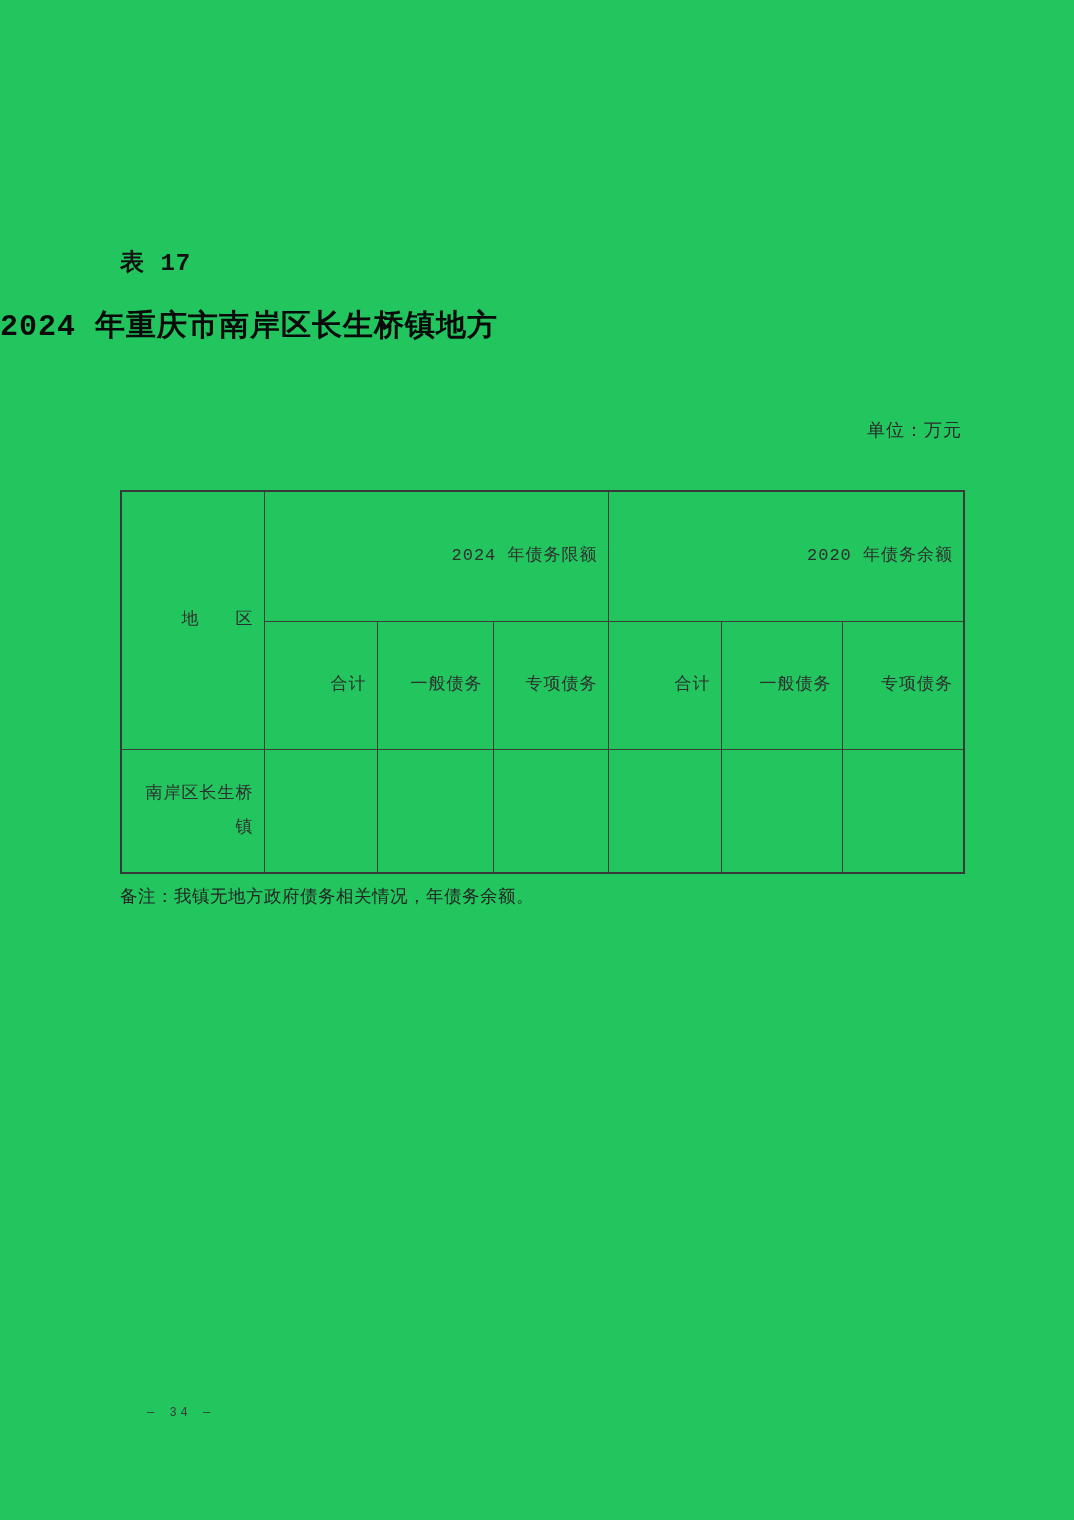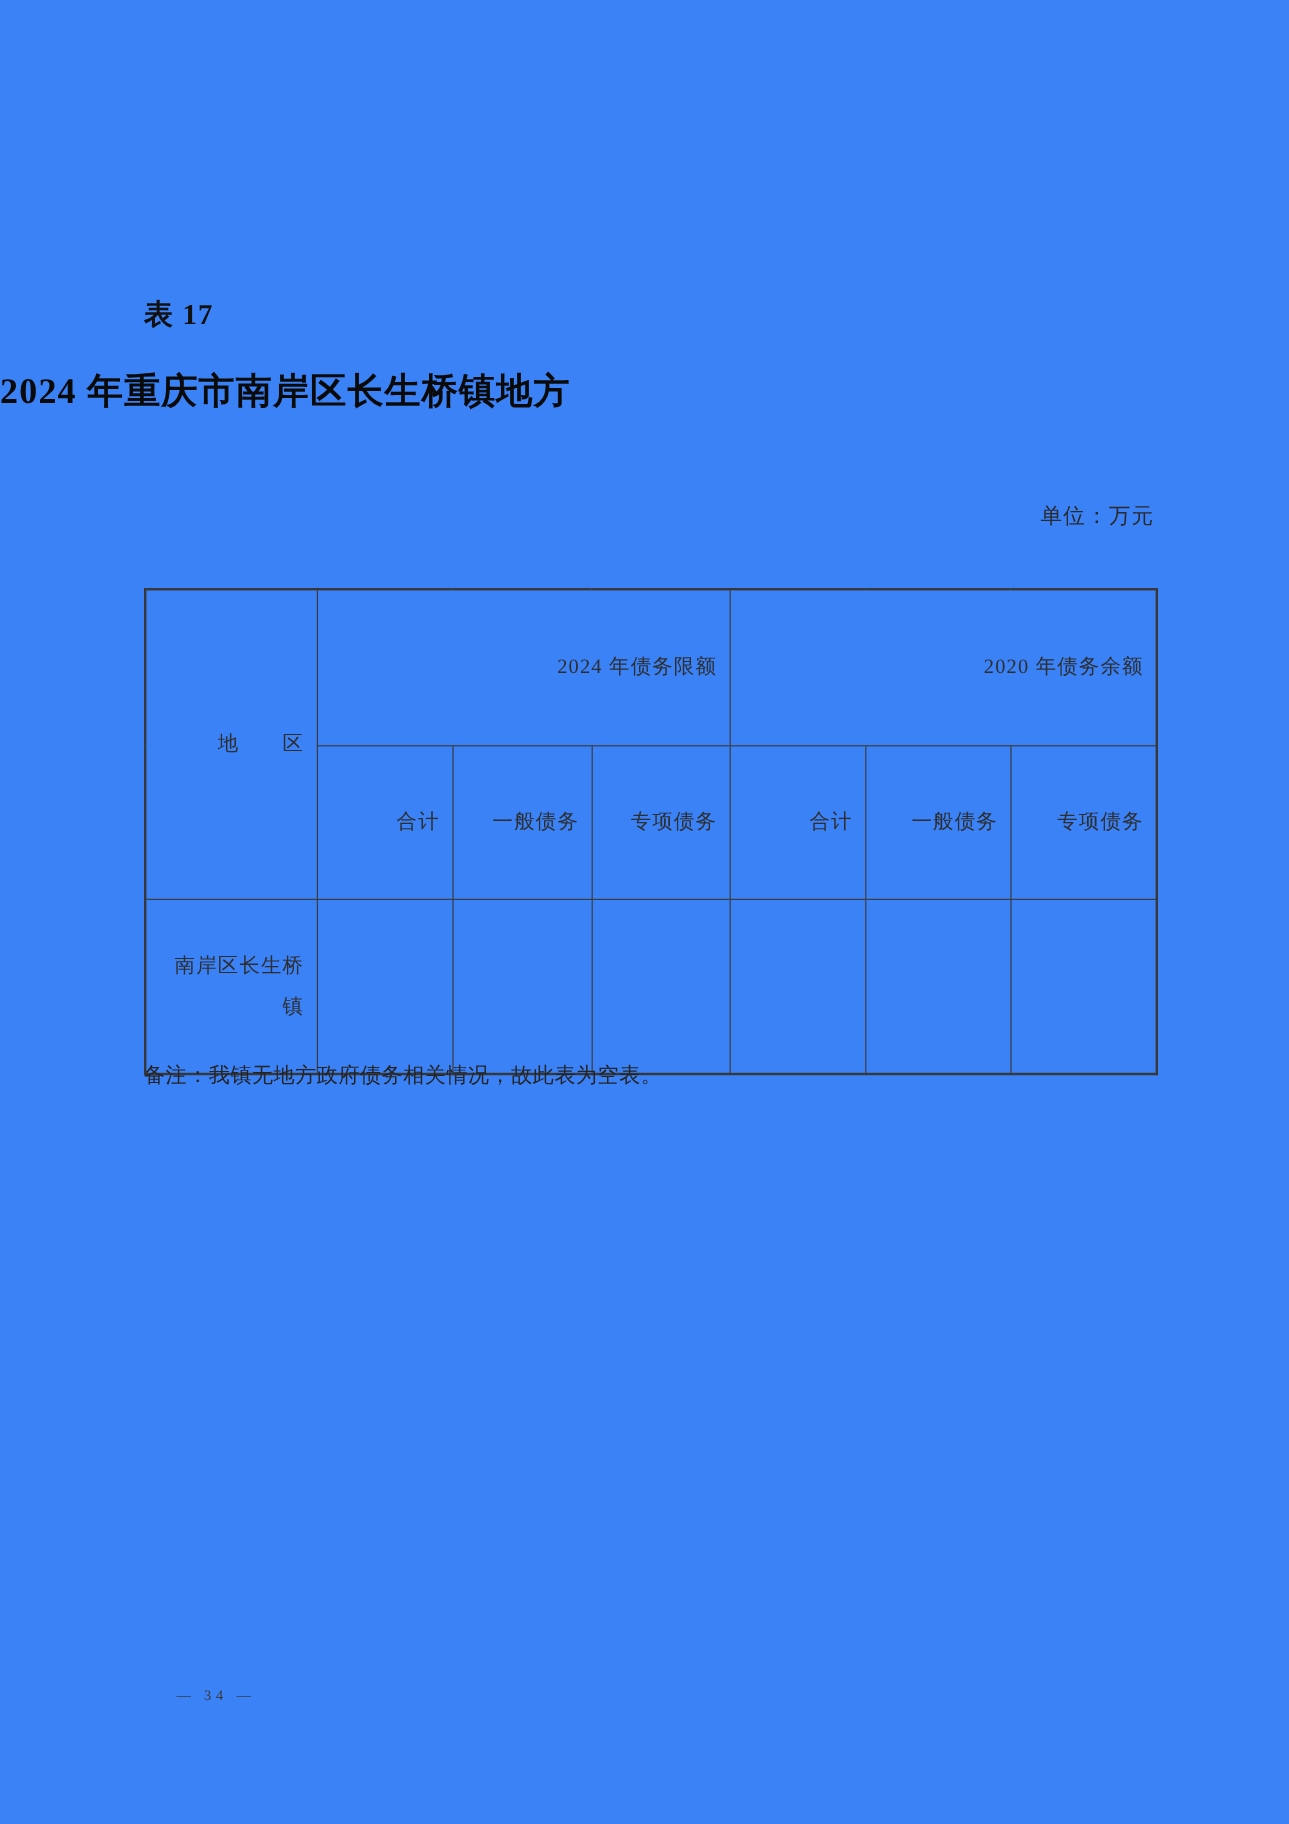--- a/index.html
+++ b/index.html
@@ -8,8 +8,8 @@
     position: relative;
     width: 1074px;
     height: 1520px;
-    background: #3b82f6;
-    font-family: Liberation Serif, serif;
+    background: #22c55e;
+    font-family: Liberation Mono, monospace;
     color: #1c1c1c;
     overflow: hidden;
   }

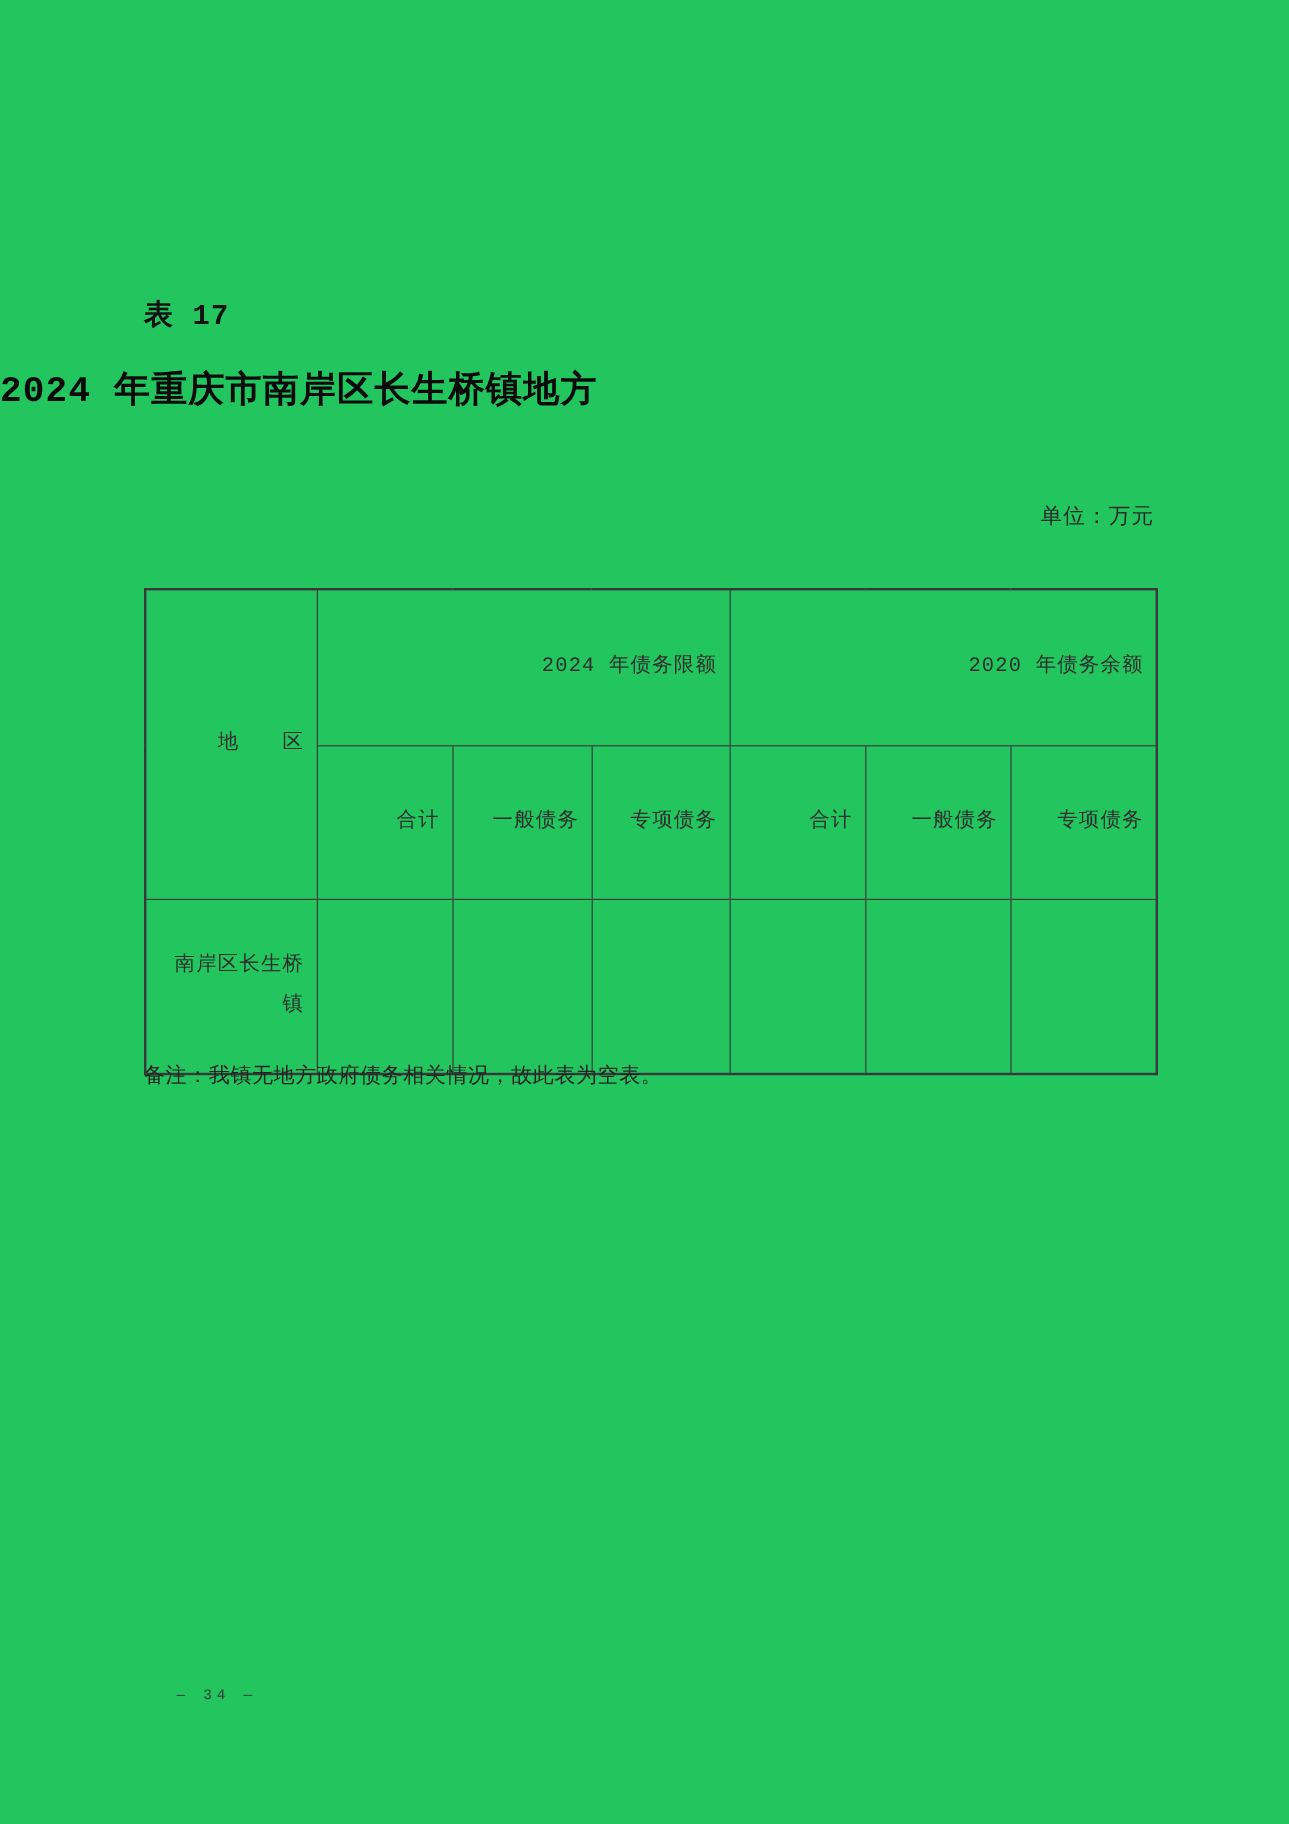--- a/index.html
+++ b/index.html
@@ -63,7 +63,7 @@
   }
   .row-group   { height: 130px; }
   .row-sub     { height: 128px; }
-  .row-data    { height: 146px; padding-left: 20px; }
+  .row-data    { height: 124px; padding-left: 20px; }
   .footnote {
     position: absolute;
     left: 120px;

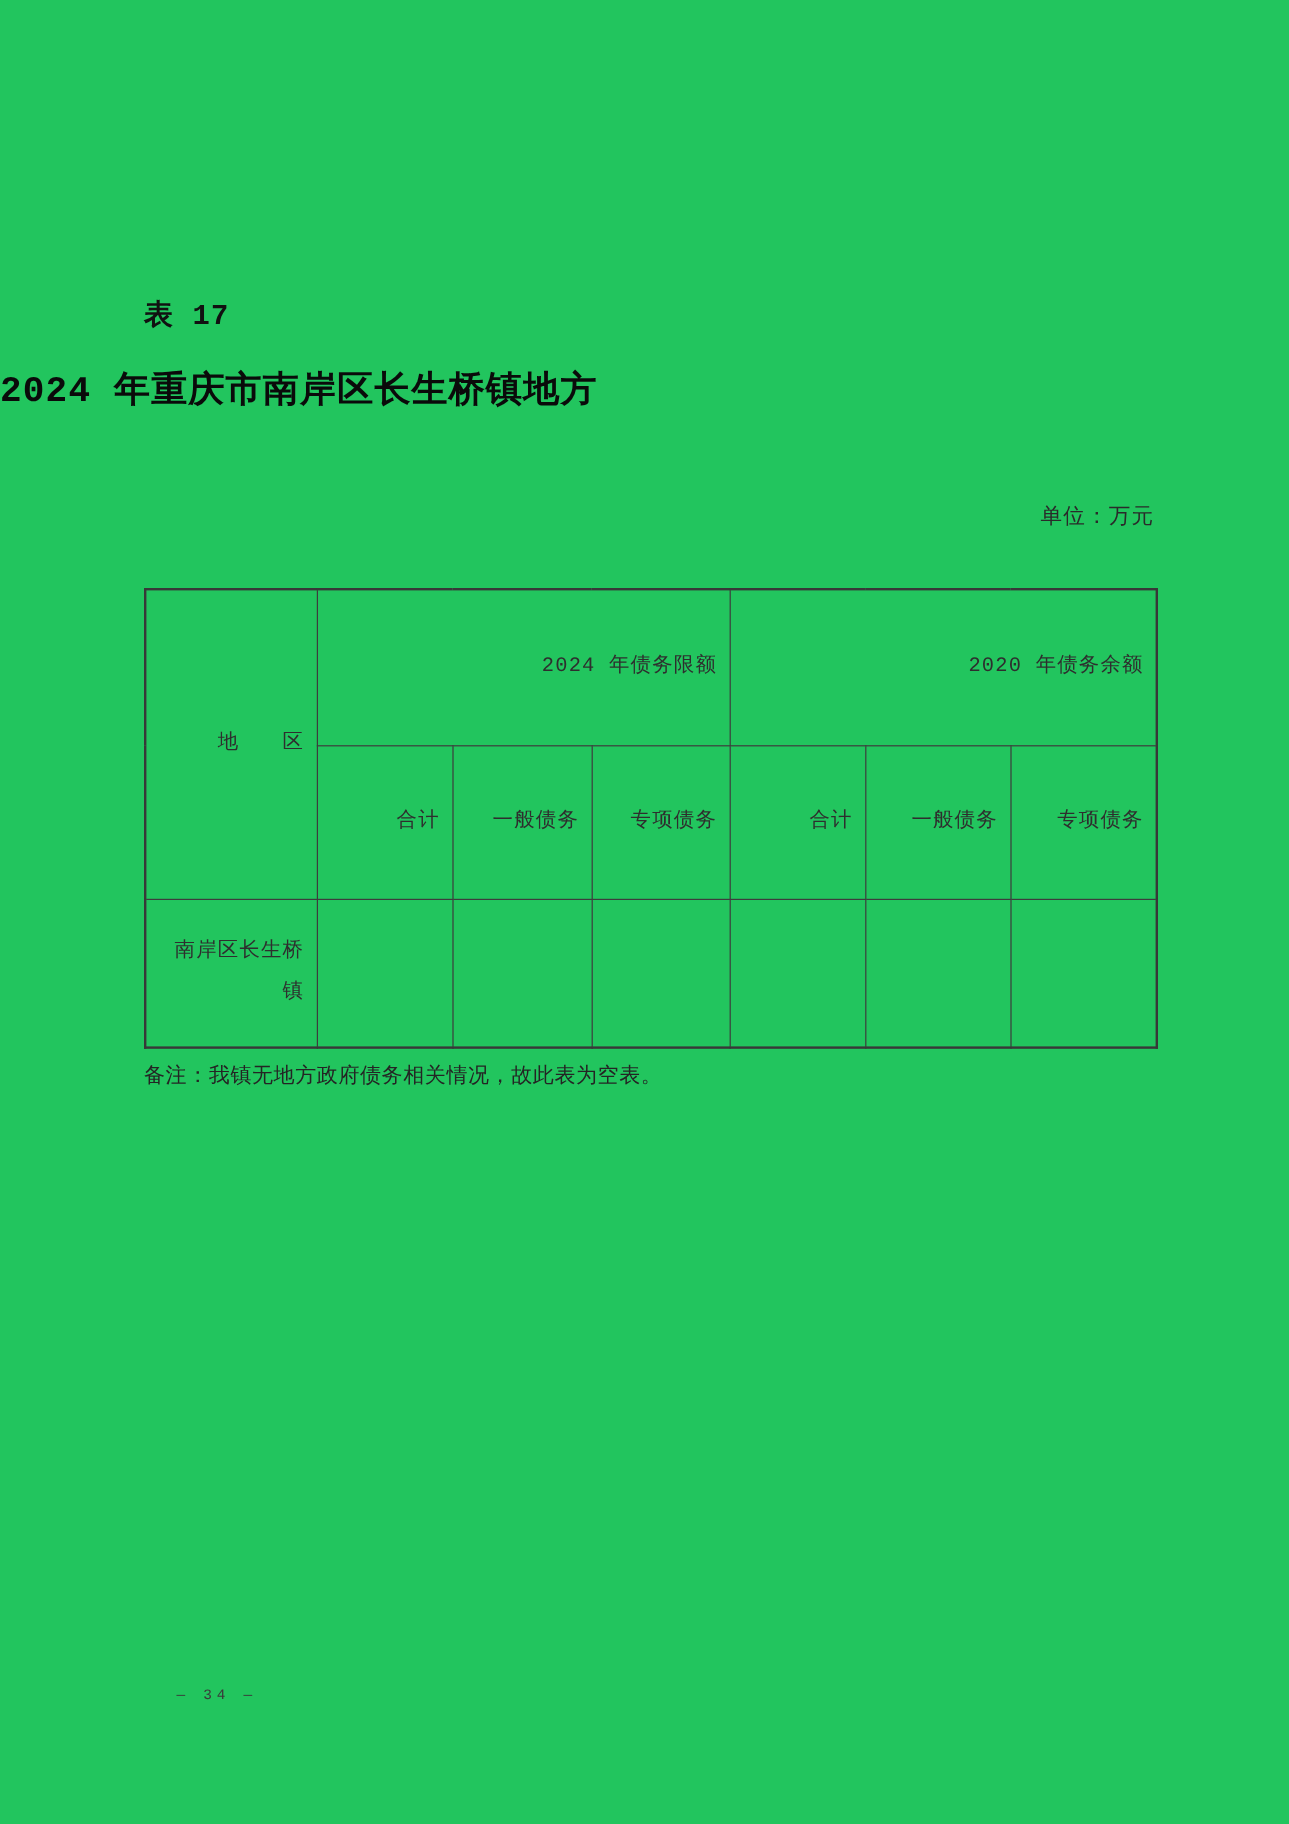--- a/index.html
+++ b/index.html
@@ -130,7 +130,7 @@
     </tbody>
   </table>
 
-  <div class="footnote">备注：我镇无地方政府债务相关情况，故此表为空表。</div>
+  <div class="footnote">备注：我镇无地方政府债务相关情况，年债务余额。</div>
 
   <div class="page-number">— 34 —</div>
 

